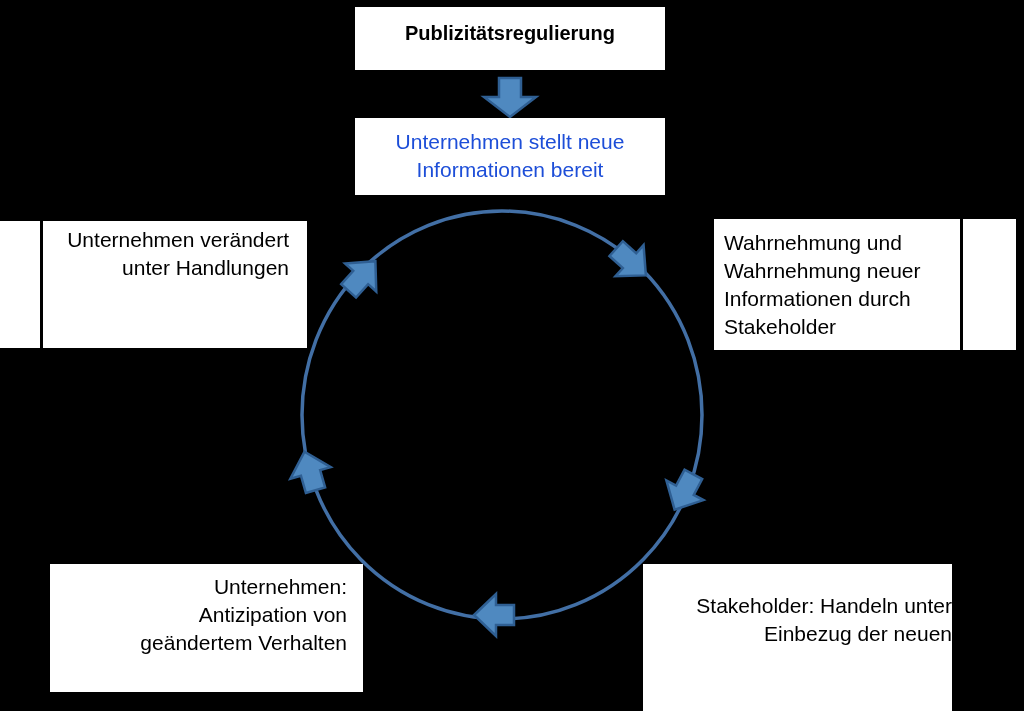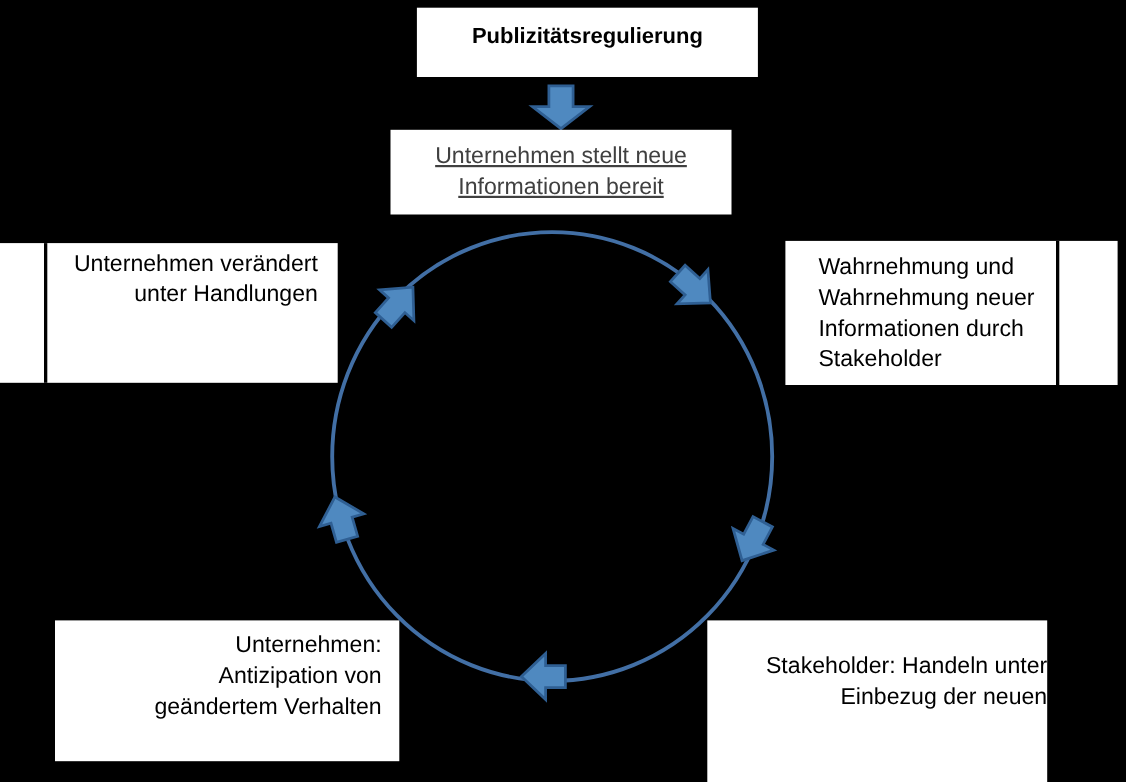--- a/index.html
+++ b/index.html
@@ -102,7 +102,7 @@
     <path d="M 499 78 L 499 97 L 484 97 L 510 117 L 536 97 L 521 97 L 521 78 Z" stroke-width="2.5" fill="#4F89C0" stroke="#2F5F93"></path>
   </svg>
 
-  <div class="box title-box" style="background: rgb(255, 255, 255); color: rgb(0, 0, 0); margin-left: 24px;">
+  <div class="box title-box" style="background: rgb(255, 255, 255); color: rgb(0, 0, 0);">
     <div>Publizitätsregulierung</div>
   </div>
 

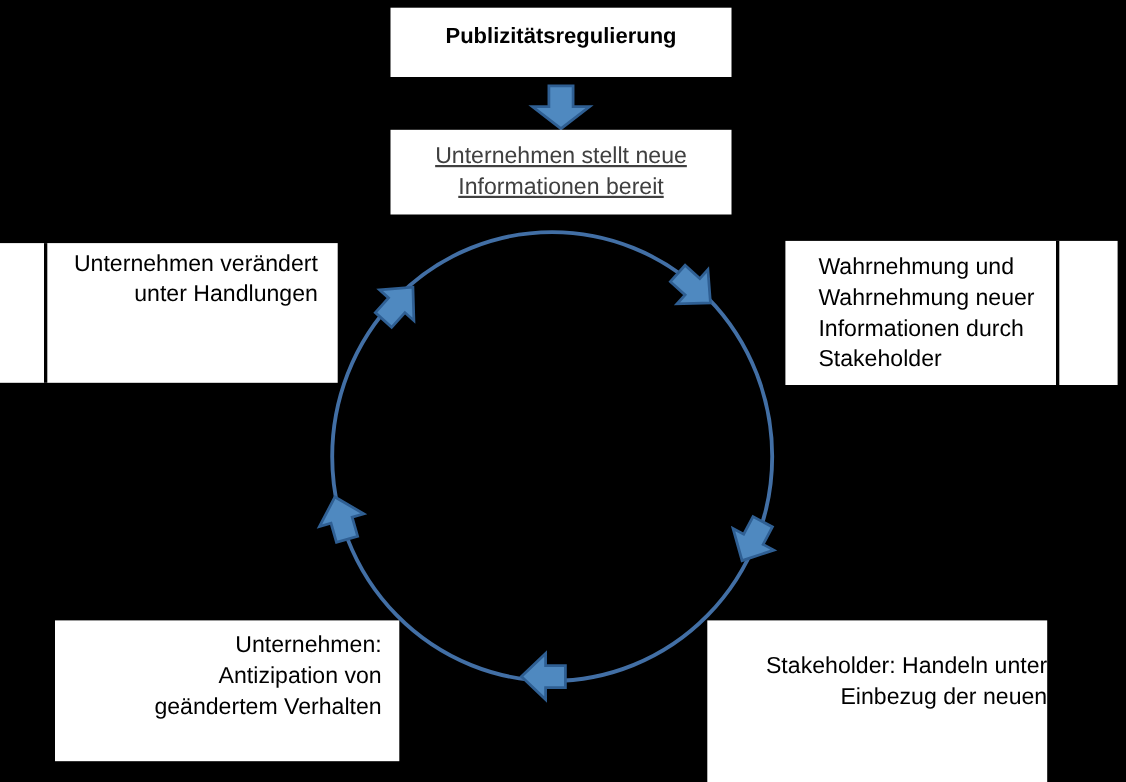--- a/index.html
+++ b/index.html
@@ -106,7 +106,7 @@
     <div>Publizitätsregulierung</div>
   </div>
 
-  <div class="box source-box" style="background: rgb(255, 255, 255); color: #404040; text-decoration: underline;">
+  <div class="box source-box" style="background: rgb(255, 255, 255); color: #1d4ed8;">
     <div>Unternehmen stellt neue</div>
     <div>Informationen bereit</div>
   </div>

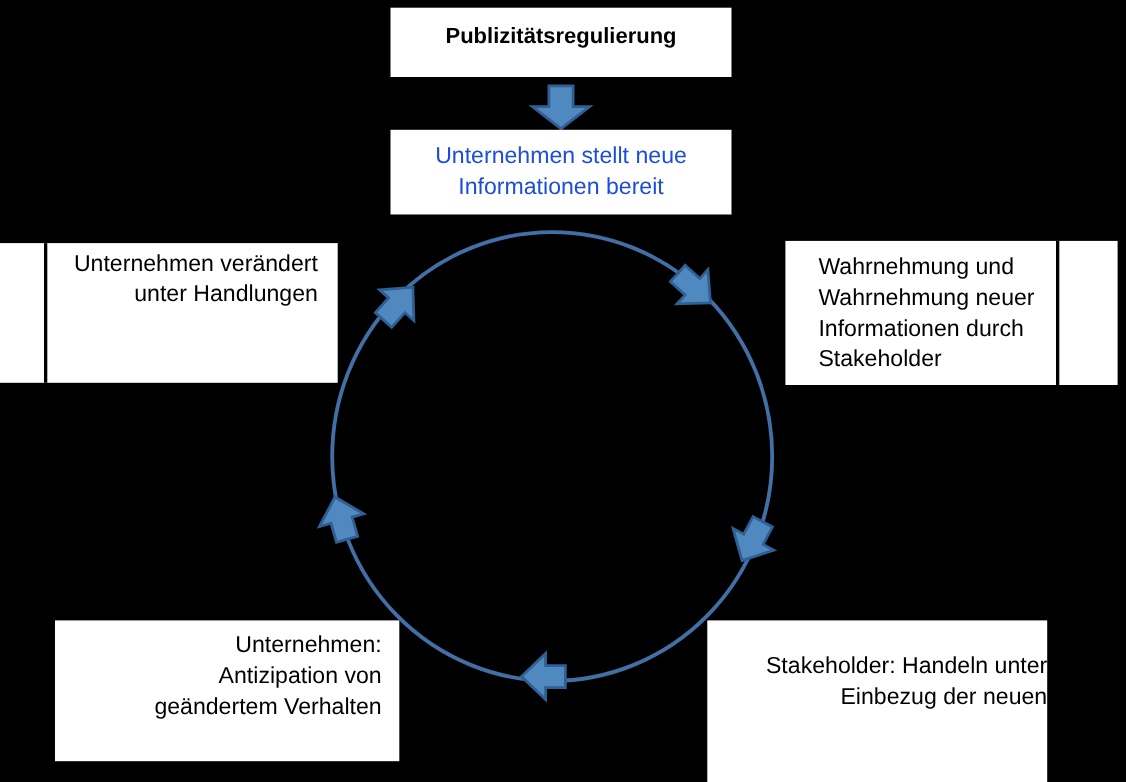--- a/index.html
+++ b/index.html
@@ -50,7 +50,7 @@
   .right-box {
     left: 714px; top: 219px; width: 302px; height: 131px;
     text-align: left;
-    padding: 10px 0 0 30px;
+    padding: 10px 0 0 10px;
   }
   .bottom-left-box {
     left: 50px; top: 564px; width: 313px; height: 128px;

